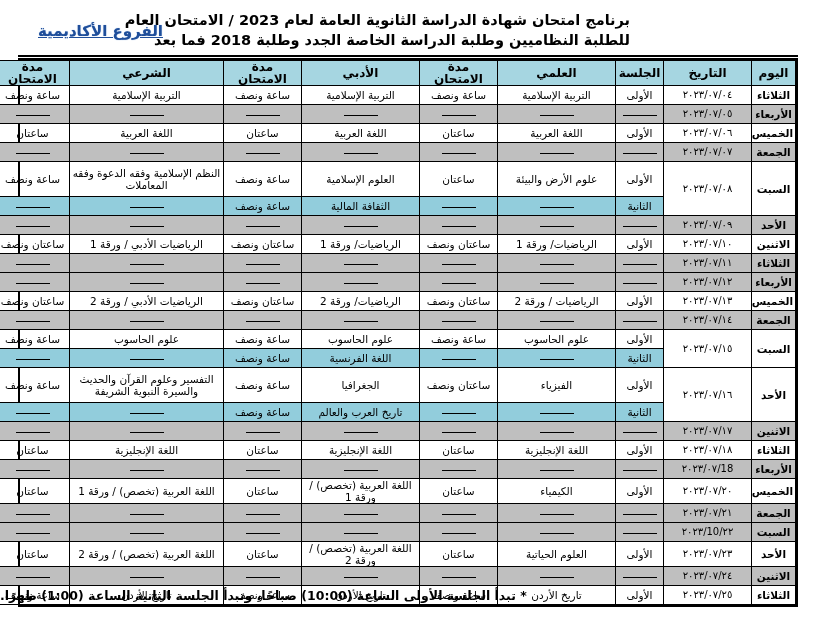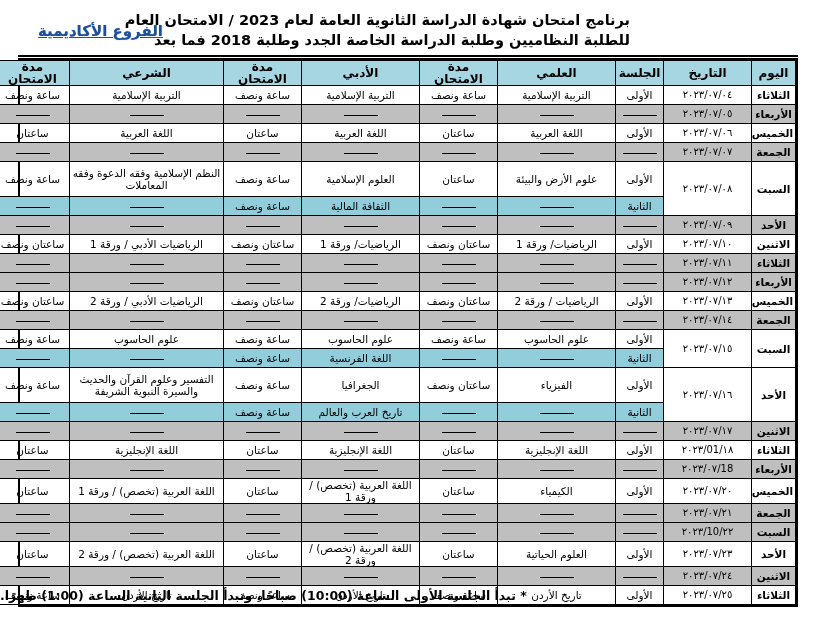--- a/index.html
+++ b/index.html
@@ -245,7 +245,7 @@
         </tr>
         <tr>
           <td class="day">الثلاثاء</td>
-          <td class="date">٢٠٢٣/01/١٨</td>
+          <td class="date">٢٠٢٣/٠٧/١٨</td>
           <td>الأولى</td>
           <td>اللغة الإنجليزية</td>
           <td>ساعتان</td>

